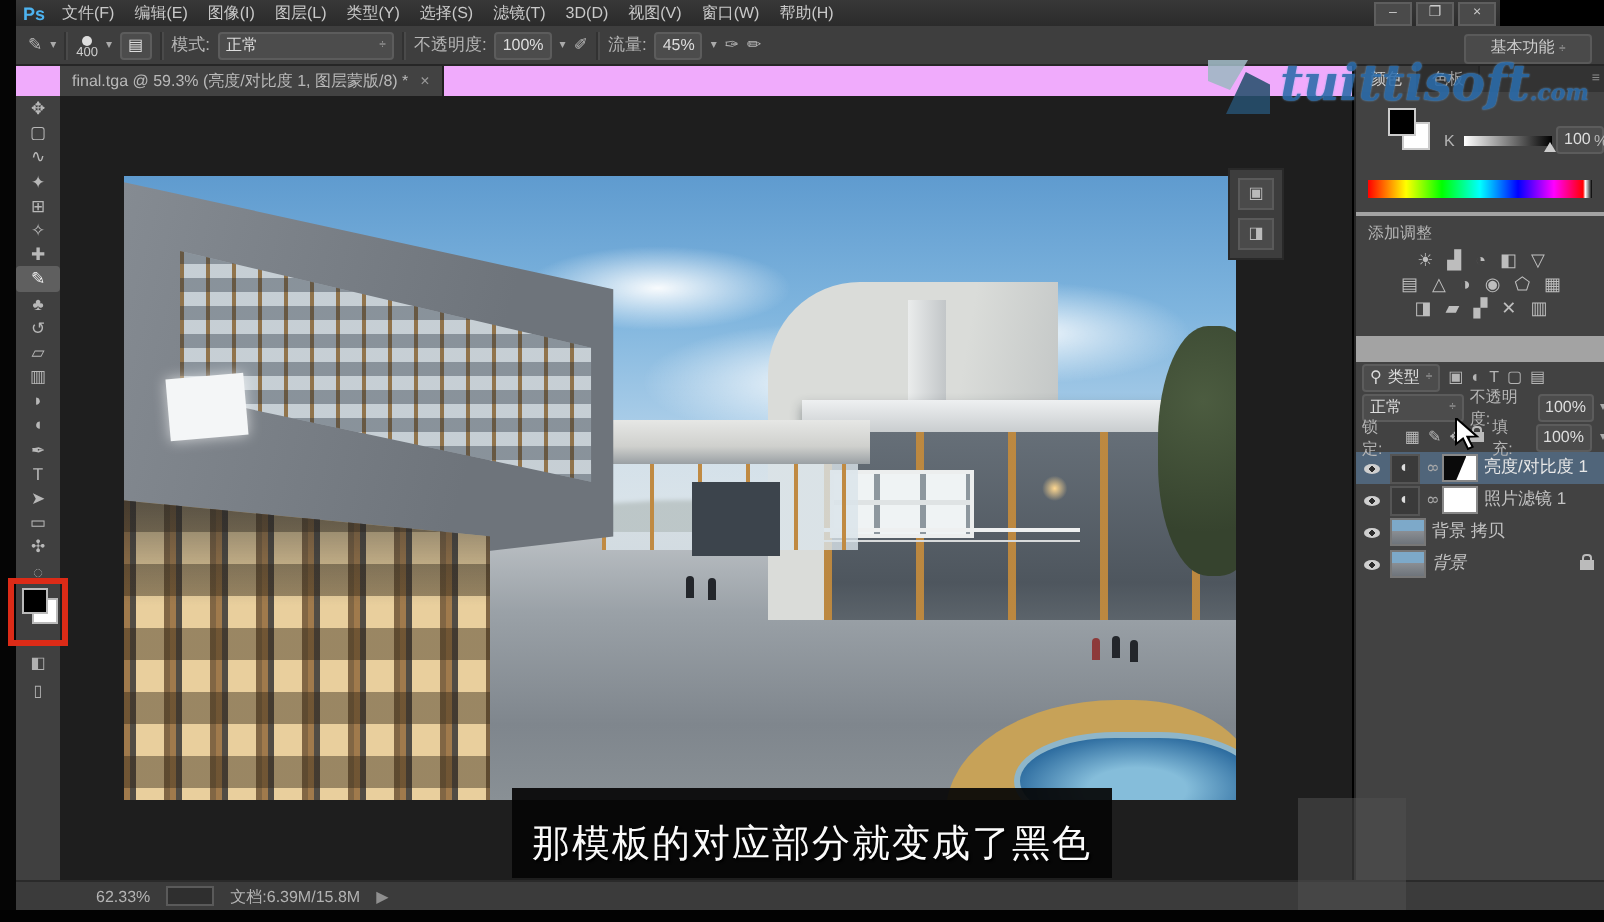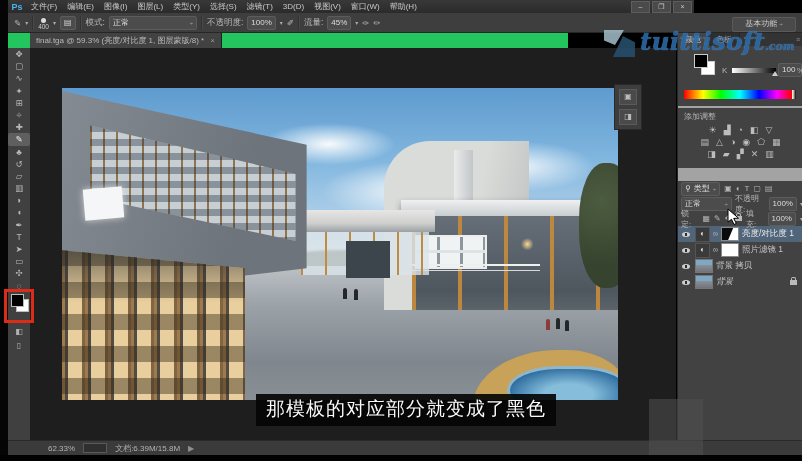--- a/index.html
+++ b/index.html
@@ -7,7 +7,7 @@
        font-family:"Liberation Sans","DejaVu Sans",sans-serif;-webkit-font-smoothing:antialiased;}
   .abs{position:absolute;}
   
-  .menubar{left:8px;top:0;width:686px;height:13px;background:linear-gradient(180deg,#383838,#2b2b2b);
+  .menubar{left:8px;top:0;width:742px;height:13px;background:linear-gradient(180deg,#383838,#2b2b2b);
            display:flex;align-items:center;font-size:8px;color:#c9c9c9;}
   .pslogo{width:18px;text-align:center;color:#4db3f0;font-weight:bold;font-size:9px;}
   .mitem{padding:0 5px;line-height:13px;white-space:nowrap;cursor:default;}

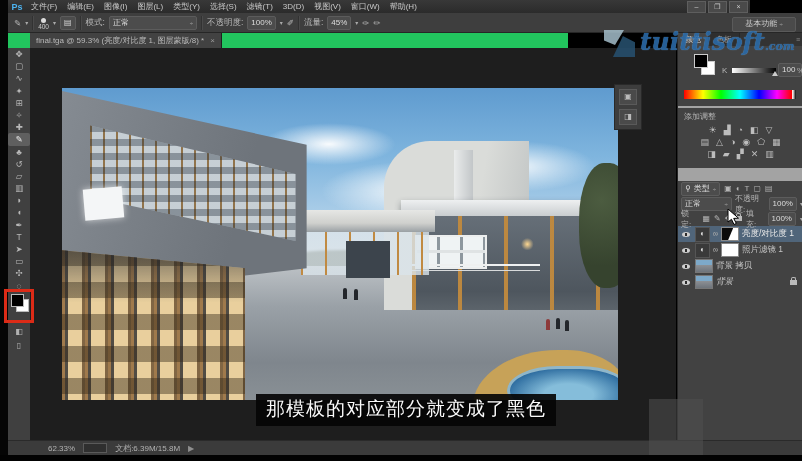--- a/index.html
+++ b/index.html
@@ -24,7 +24,7 @@
   .dot{width:5px;height:5px;border-radius:50%;background:#ddd;margin:1px 0;}
   .wsbtn{position:absolute;right:6px;top:17px;width:62px;height:13px;background:#4a4a4a;border:1px solid #5a5a5a;
          border-radius:2px;color:#ccc;font-size:8px;line-height:12px;text-align:center;}
-  .tabbar{left:8px;top:33px;width:560px;height:15px;background:#22c55e;}
+  .tabbar{left:8px;top:33px;width:668px;height:15px;background:#f0abfc;}
   .doctab{position:absolute;left:22px;top:0;height:15px;background:#424242;border-right:1px solid #1f1f1f;
           color:#b9b9b9;font-size:8px;line-height:15px;padding:0 6px;white-space:nowrap;}
   .doctab .x{color:#999;margin-left:6px;}

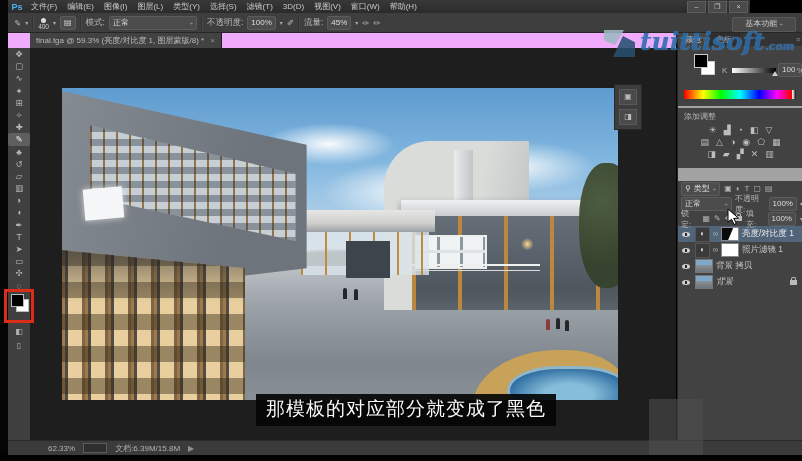--- a/index.html
+++ b/index.html
@@ -128,7 +128,7 @@
   .atext{position:absolute;left:88px;top:2px;font-size:22px;font-weight:bold;color:#fff;letter-spacing:1px;
          text-shadow:-2px -2px 0 #000,2px -2px 0 #000,-2px 2px 0 #000,2px 2px 0 #000,0 2px 3px #000;white-space:nowrap;}
   .caption{left:256px;top:394px;background:rgba(5,5,5,.92);color:#fafafa;font-size:19px;letter-spacing:1px;
-           padding:2px 10px 4px;white-space:nowrap;text-shadow:1px 1px 1px #000;}
+           padding:15px 10px 4px;white-space:nowrap;text-shadow:1px 1px 1px #000;}
   .uzbg{left:649px;top:399px;width:54px;height:56px;background:#515151;opacity:.55;}
   .uzing{left:656px;top:404px;font-size:29px;color:#f1f1f1;letter-spacing:.5px;}
   .uzing .net{color:#c6c6c6;}

